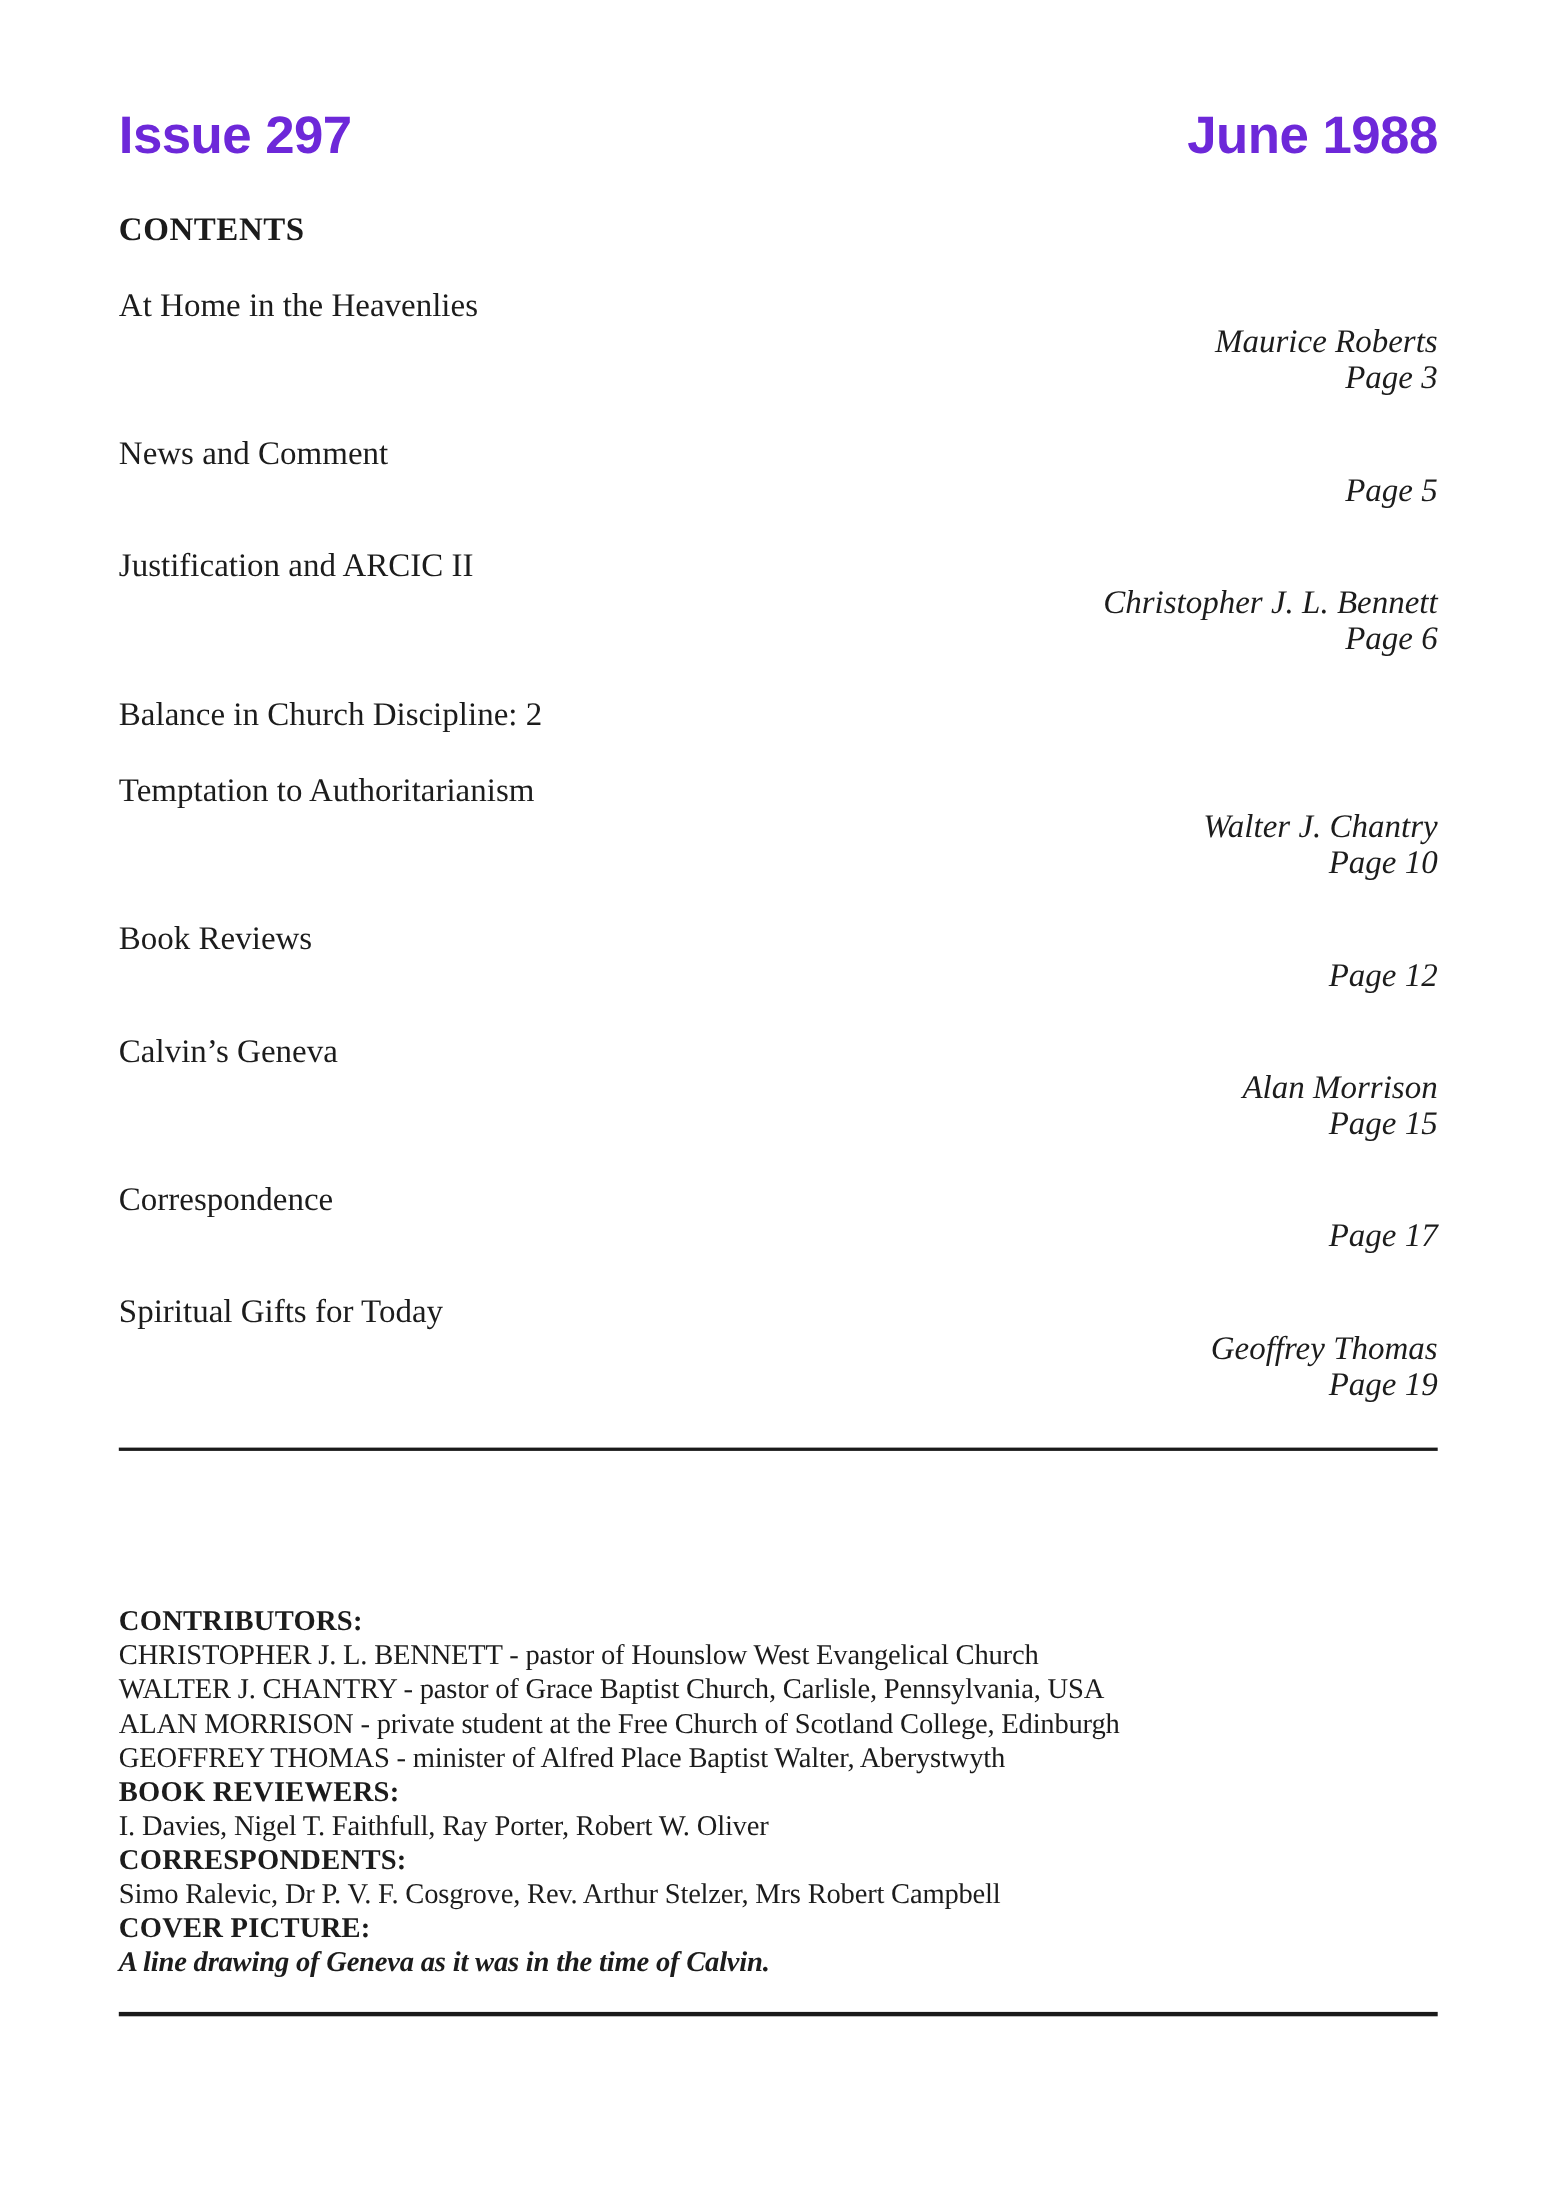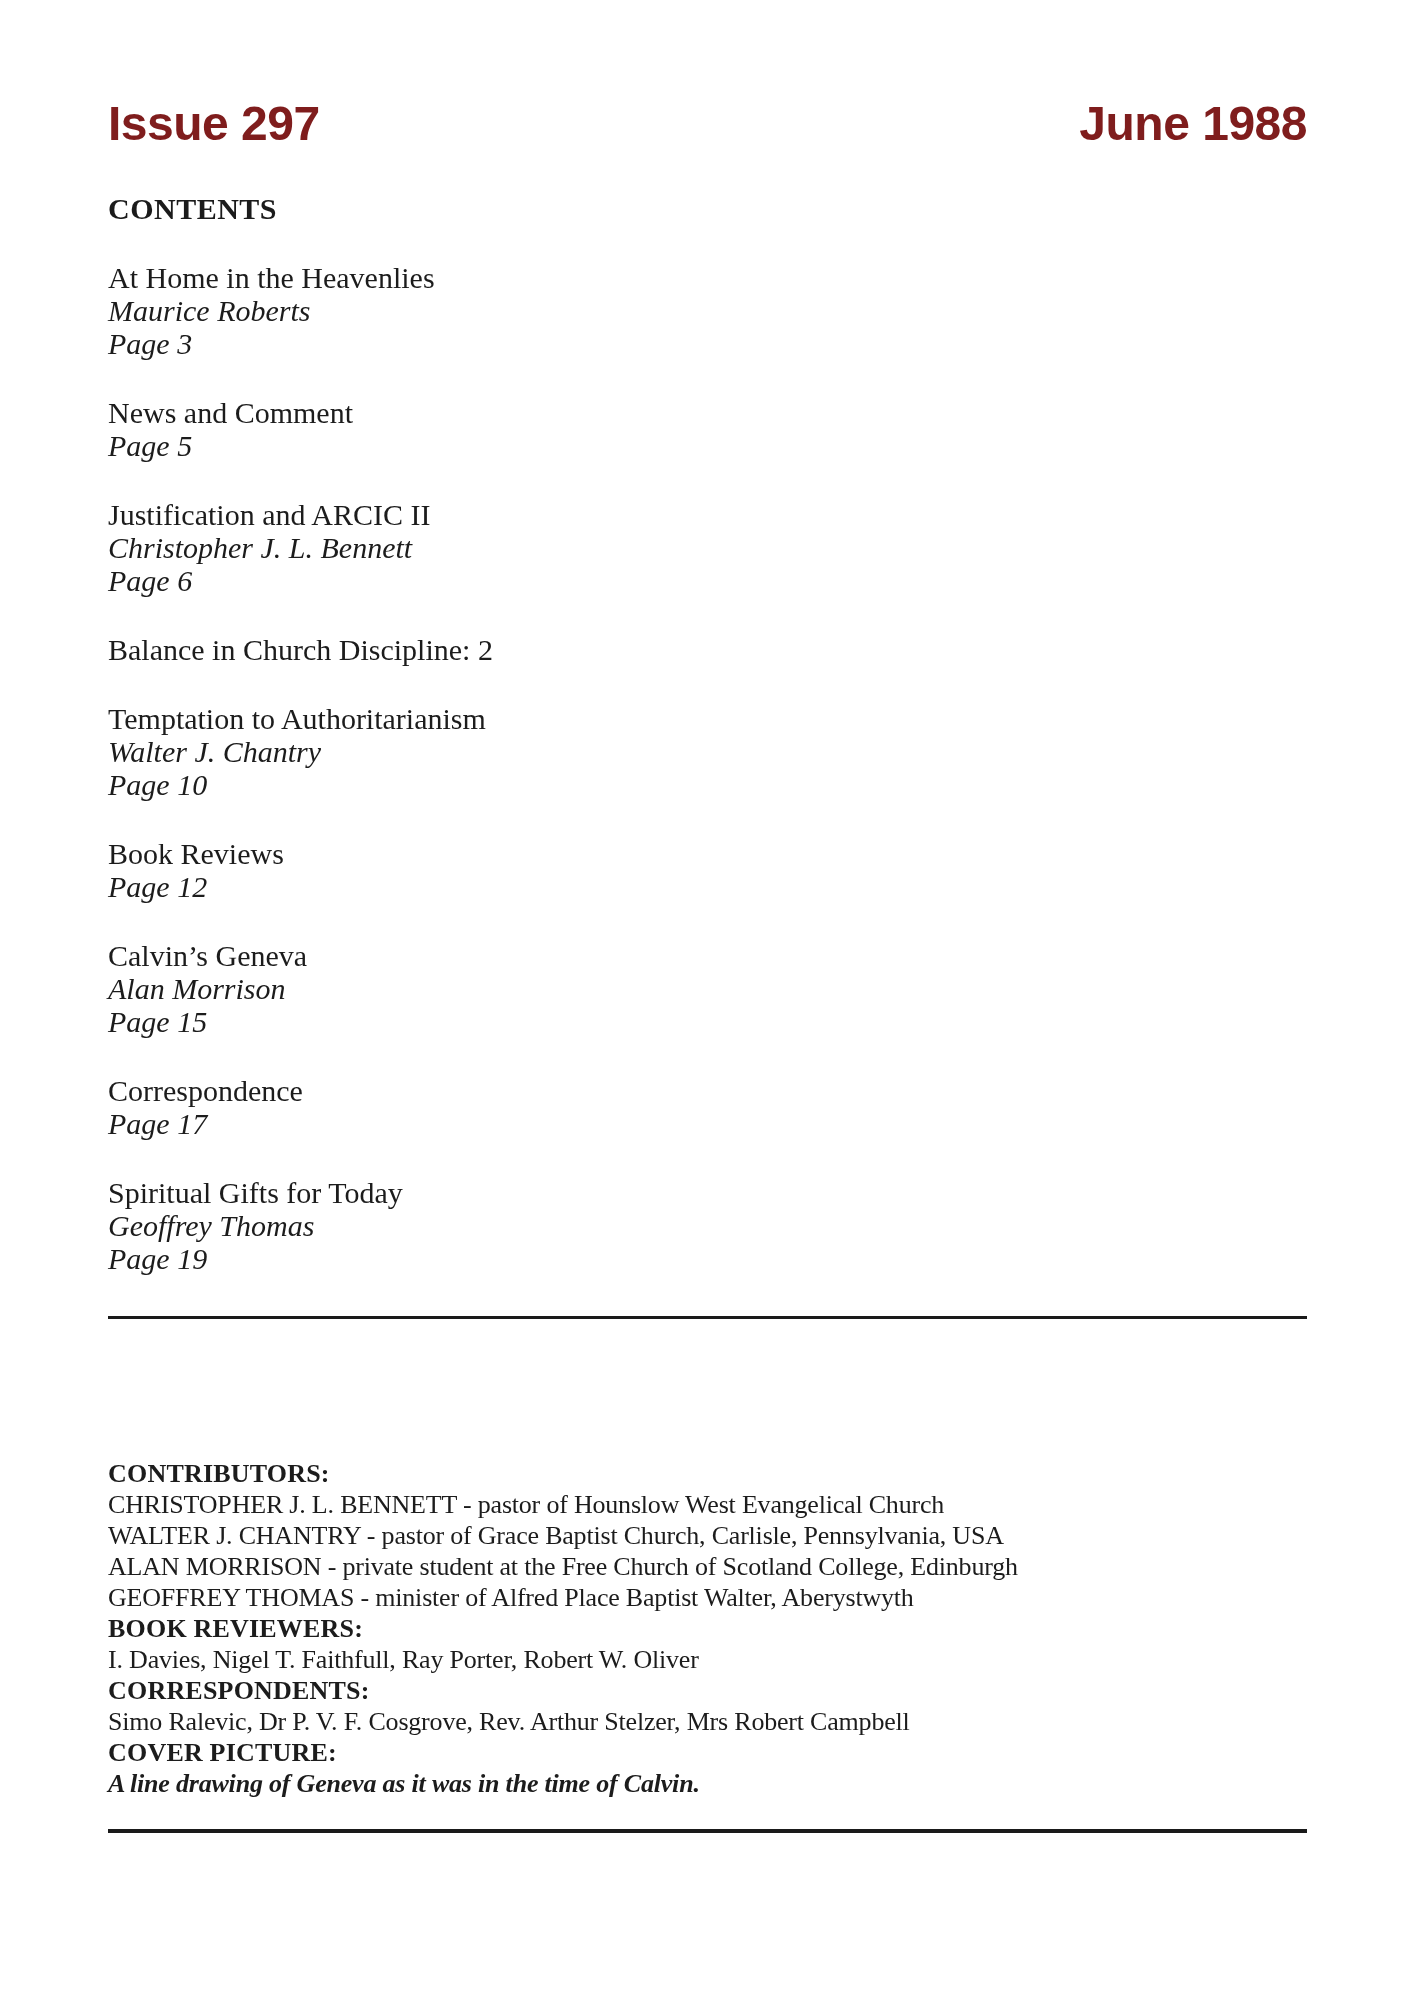--- a/index.html
+++ b/index.html
@@ -28,7 +28,7 @@
     font-size: 48px;
     line-height: 48px;
     letter-spacing: -0.5px;
-    color: #7f1d1d;
+    color: #6d28d9;
   }
   .contents-title {
     margin: 44px 0 0 0;

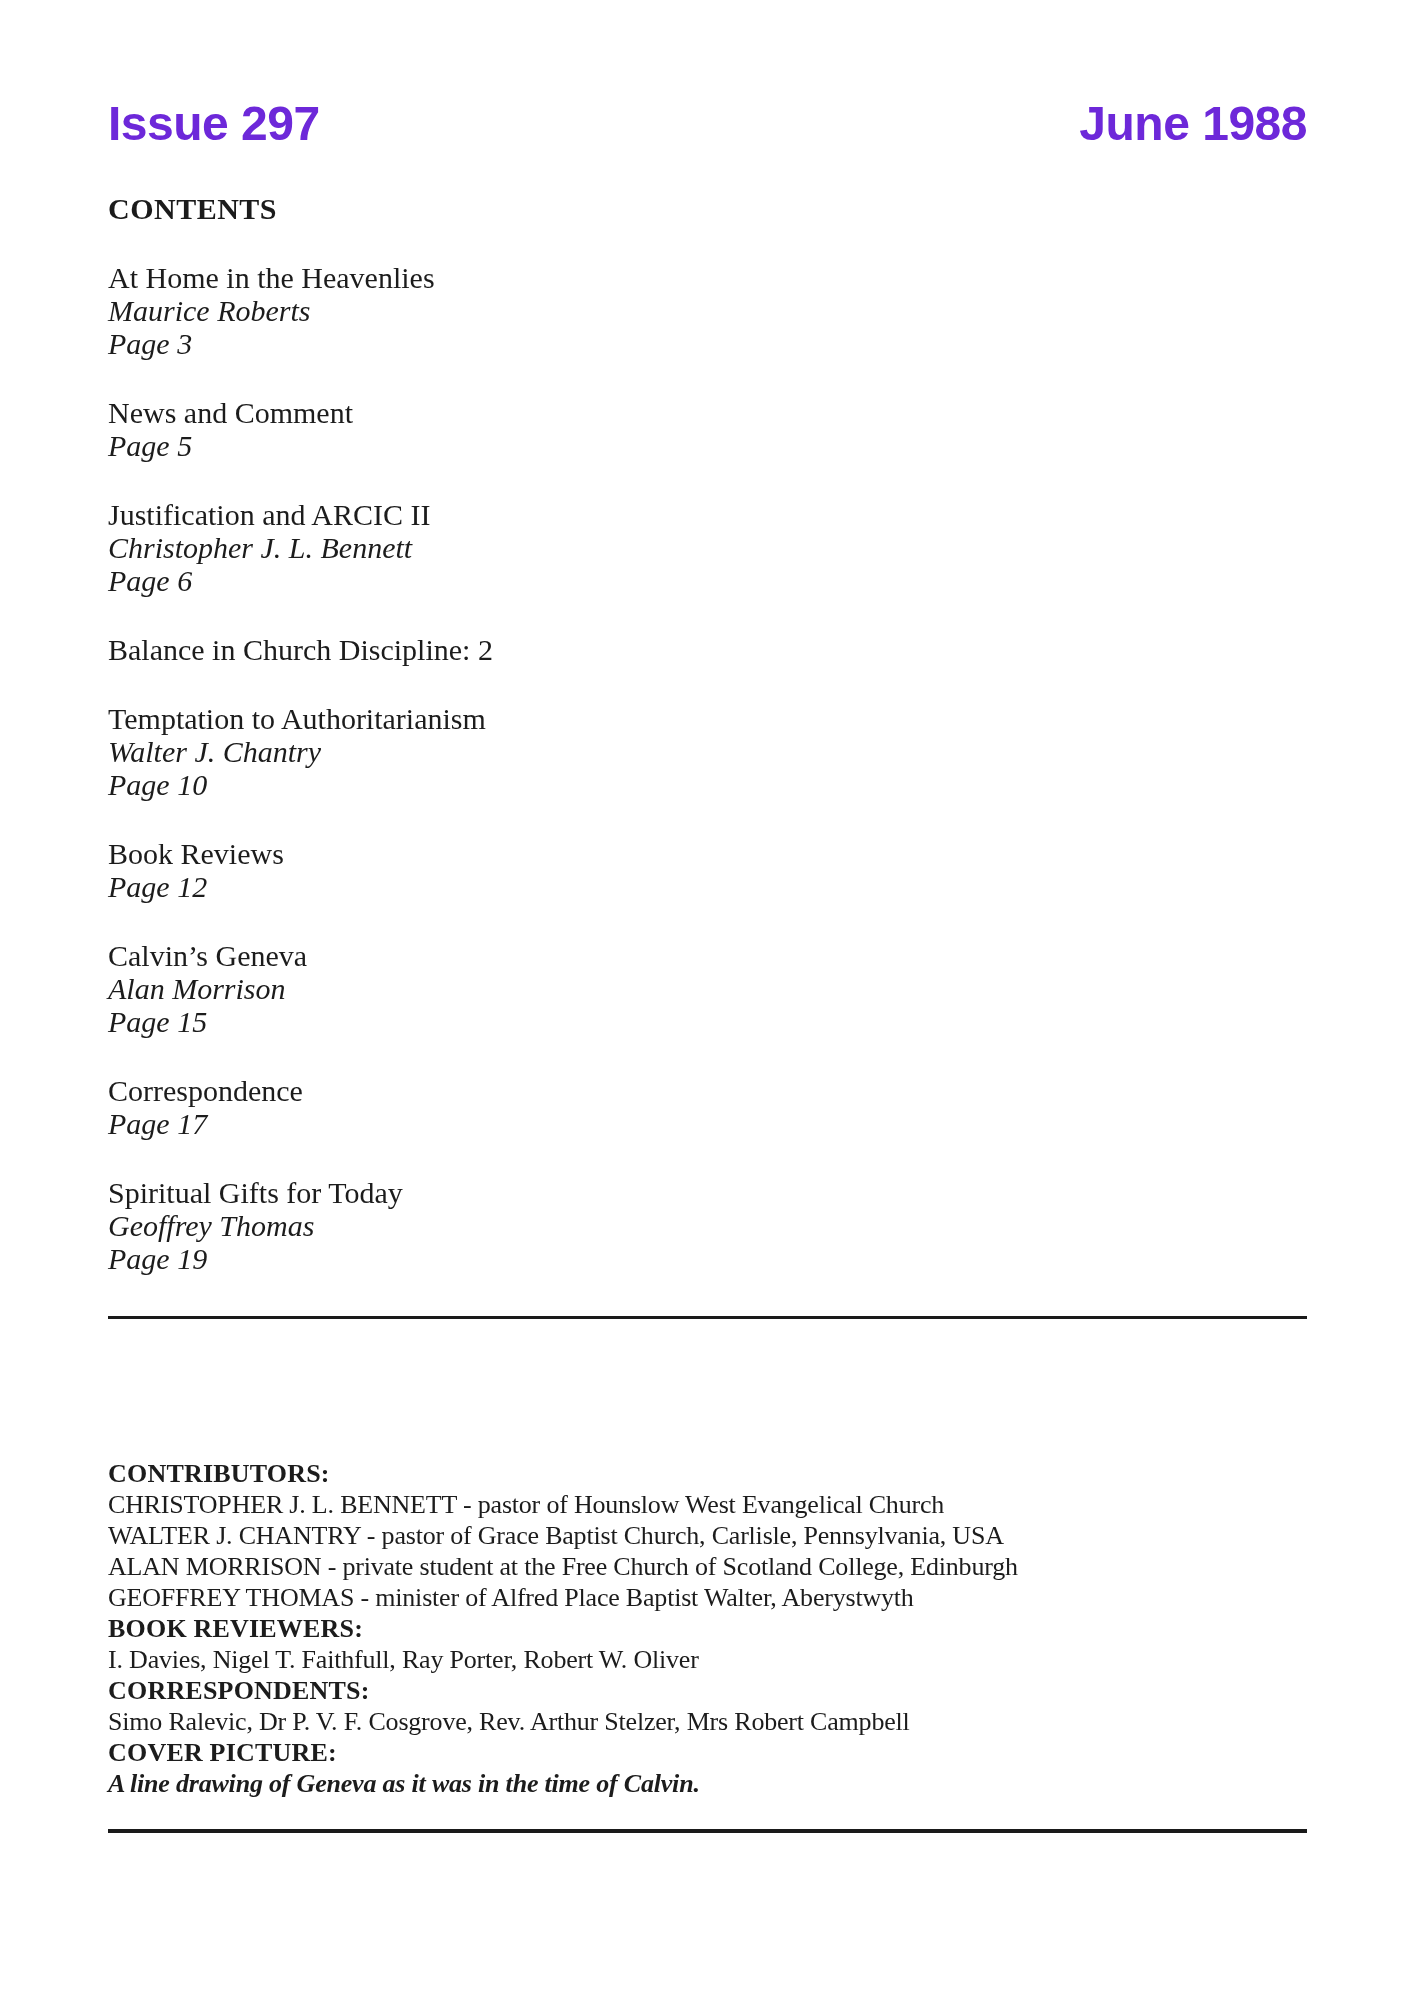--- a/index.html
+++ b/index.html
@@ -48,7 +48,7 @@
     margin-bottom: 35px;
   }
   .toc-title-line { font-style: normal; margin-top: 36px; }
-  .toc-author, .toc-page { font-style: italic; }
+  .toc-author, .toc-page { font-style: italic; text-align: right; }
   .rule {
     background: #1a1a1a;
     width: 1199px;

